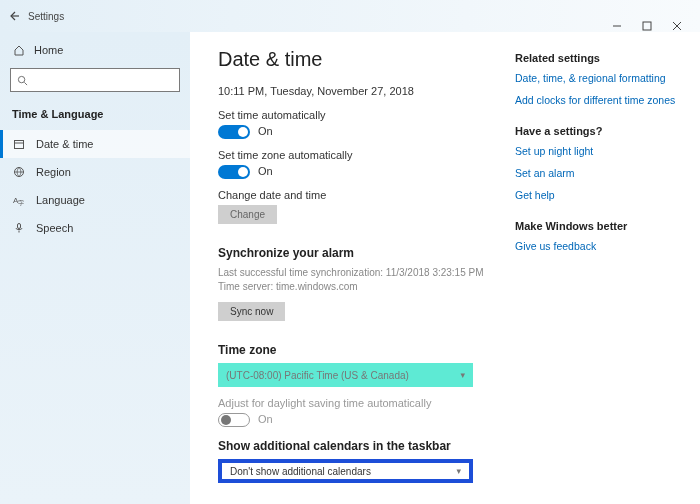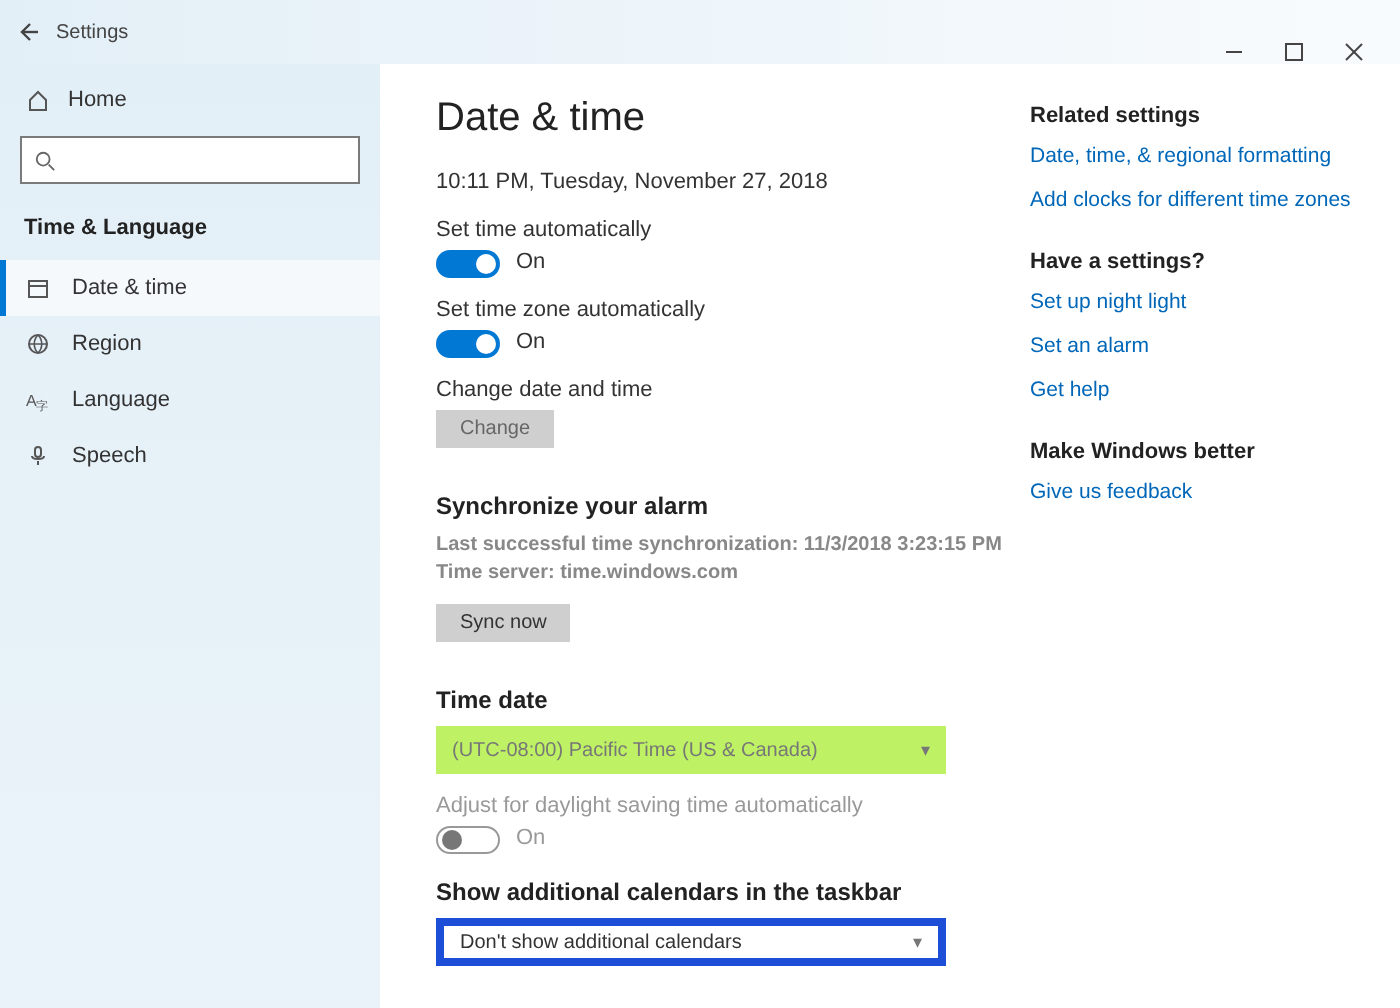--- a/index.html
+++ b/index.html
@@ -37,7 +37,7 @@
 .toggle-label { font-size: 11px; color: #333; }
 .btn { display: inline-block; background: #cfcfcf; color: #666; padding: 4px 12px; font-size: 10px; border: none; margin-bottom: 10px; }
 .btn.enabled { background: #cfcfcf; color: #333; }
-.greytext { color: #888; font-size: 10px; line-height: 1.4; margin-bottom: 8px; font-weight: bold; }
+.greytext { color: #888; font-size: 10px; line-height: 1.4; margin-bottom: 8px; }
 .select { width: 255px; height: 24px; background: #bef264; display: flex; align-items: center; padding: 0 8px; font-size: 10px; color: #777; justify-content: space-between; margin-bottom: 10px; }
 .select.enabled { background: #fff; border: 4px solid #1d4ed8; color: #333; }
 .chev { font-size: 9px; color: #777; }

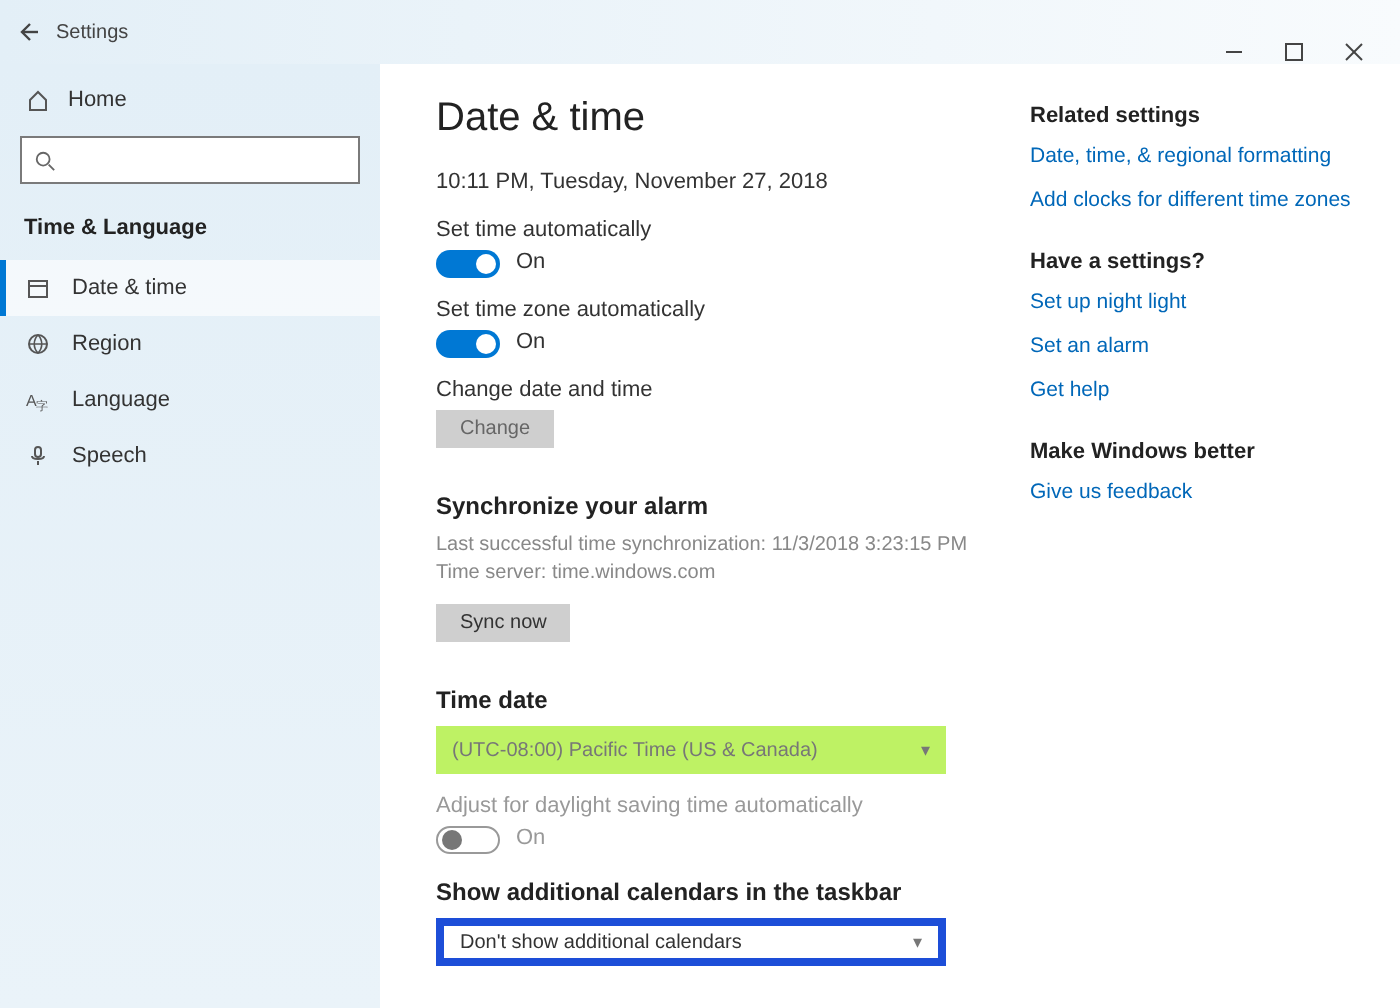--- a/index.html
+++ b/index.html
@@ -165,7 +165,7 @@
         </div>
         <button class="btn enabled">Sync now</button>
 
-        <div class="subh">Time date</div>
+        <div class="subh">Time zone</div>
         <div class="select">
           <span>(UTC-08:00) Pacific Time (US &amp; Canada)</span>
           <span class="chev">▾</span>

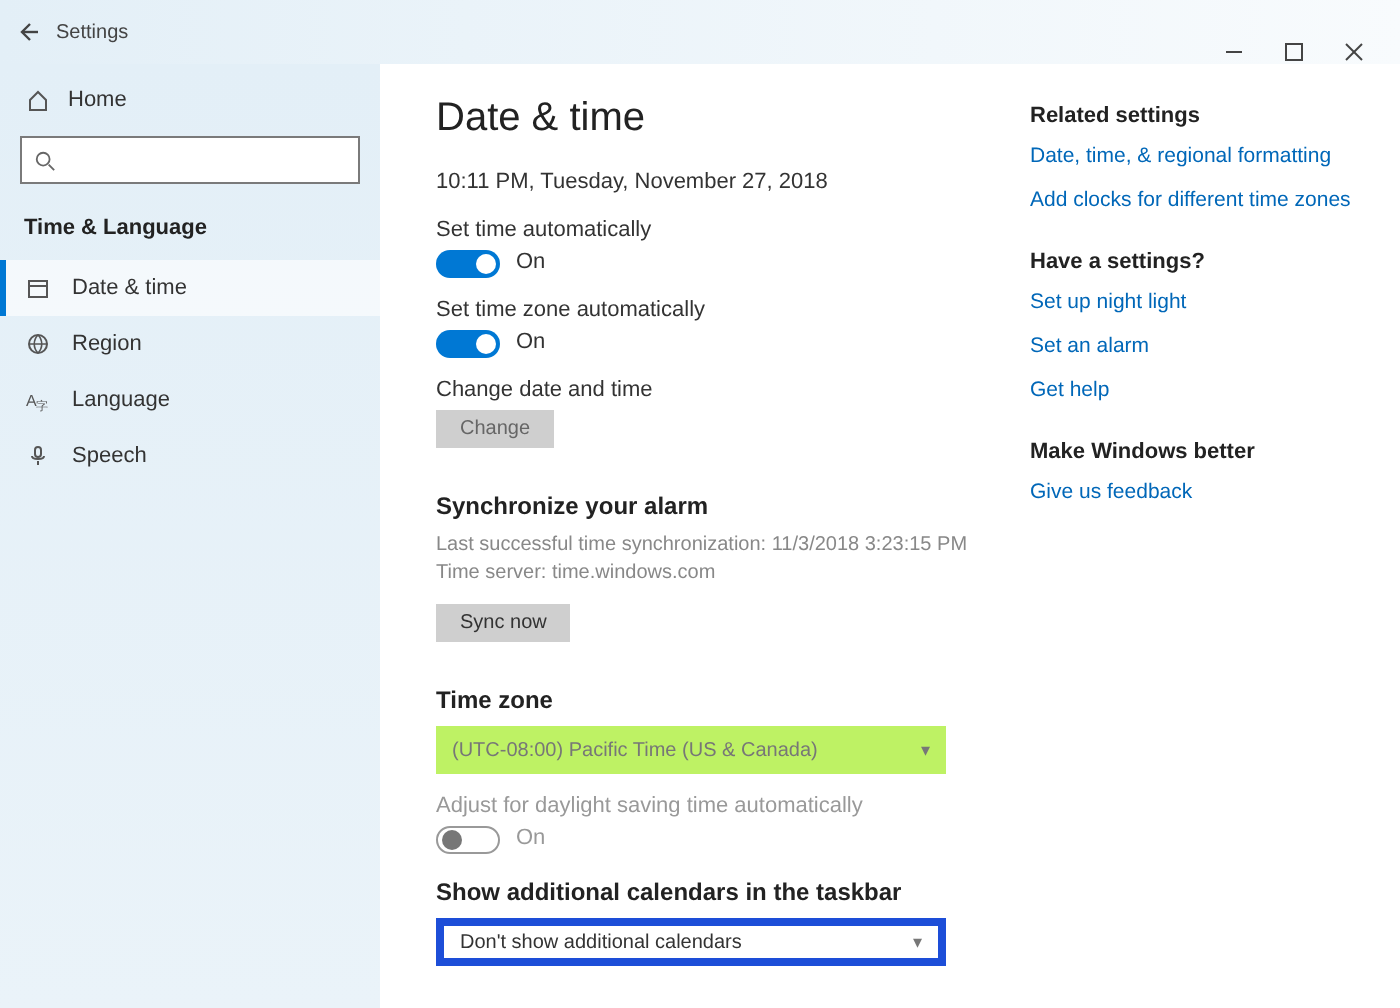--- a/index.html
+++ b/index.html
@@ -38,7 +38,7 @@
 .btn { display: inline-block; background: #cfcfcf; color: #666; padding: 4px 12px; font-size: 10px; border: none; margin-bottom: 10px; }
 .btn.enabled { background: #cfcfcf; color: #333; }
 .greytext { color: #888; font-size: 10px; line-height: 1.4; margin-bottom: 8px; }
-.select { width: 255px; height: 24px; background: #bef264; display: flex; align-items: center; padding: 0 8px; font-size: 10px; color: #777; justify-content: space-between; margin-bottom: 10px; }
+.select { width: 255px; height: 24px; background: #5eead4; display: flex; align-items: center; padding: 0 8px; font-size: 10px; color: #777; justify-content: space-between; margin-bottom: 10px; }
 .select.enabled { background: #fff; border: 4px solid #1d4ed8; color: #333; }
 .chev { font-size: 9px; color: #777; }
 .disabled-label { color: #999; }

